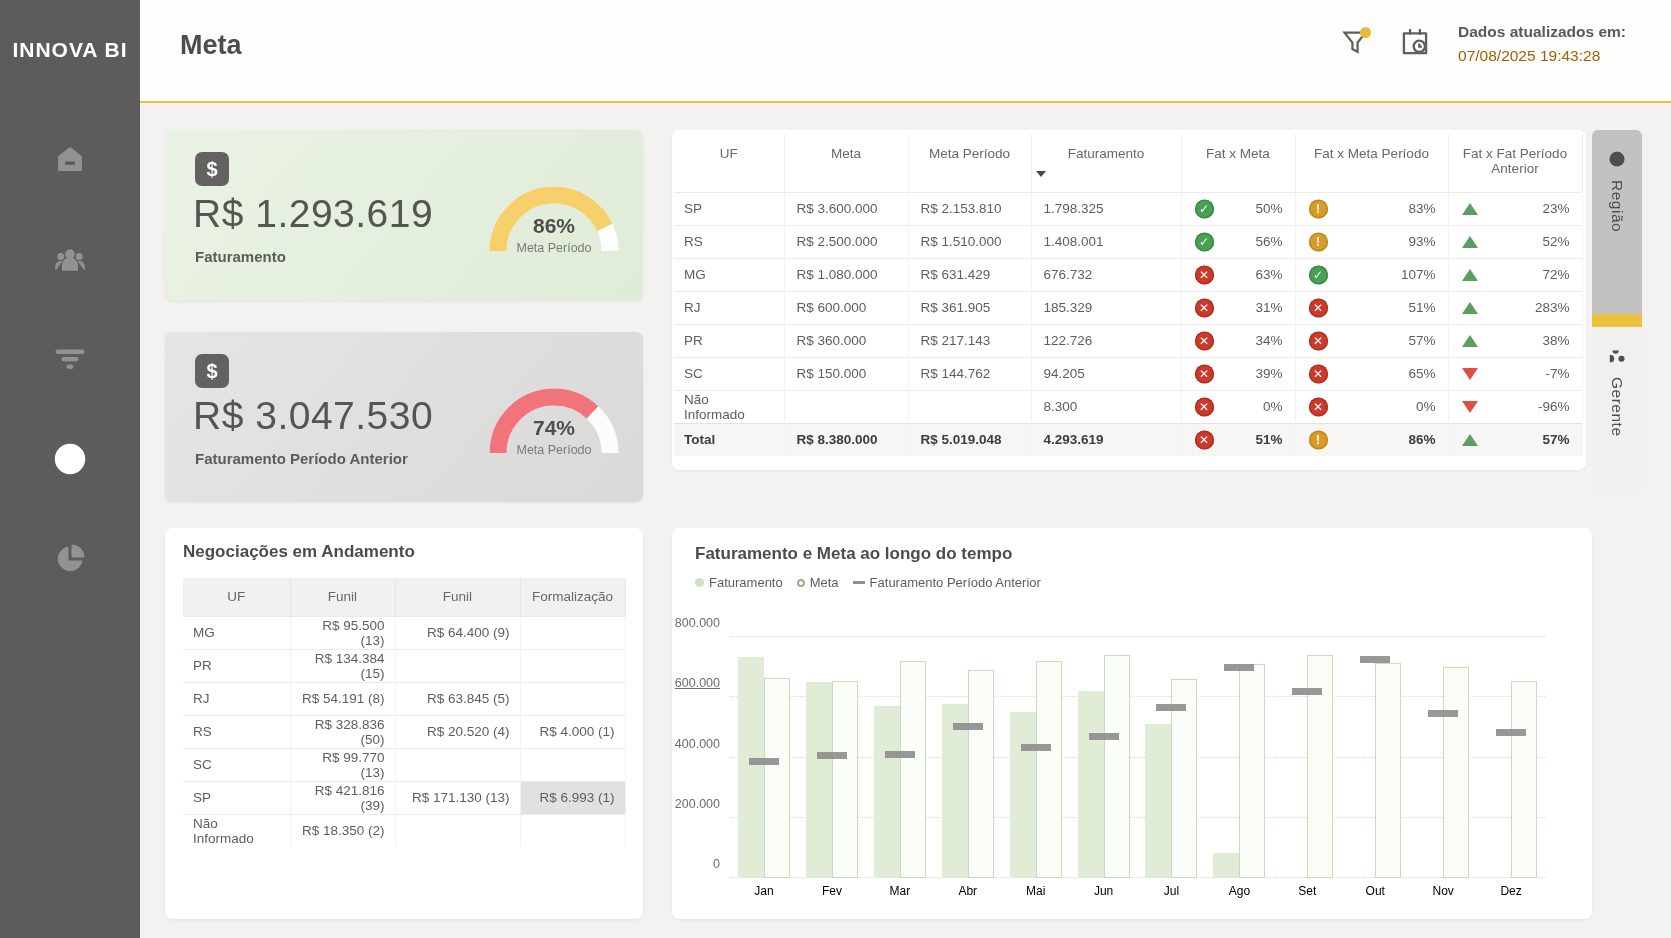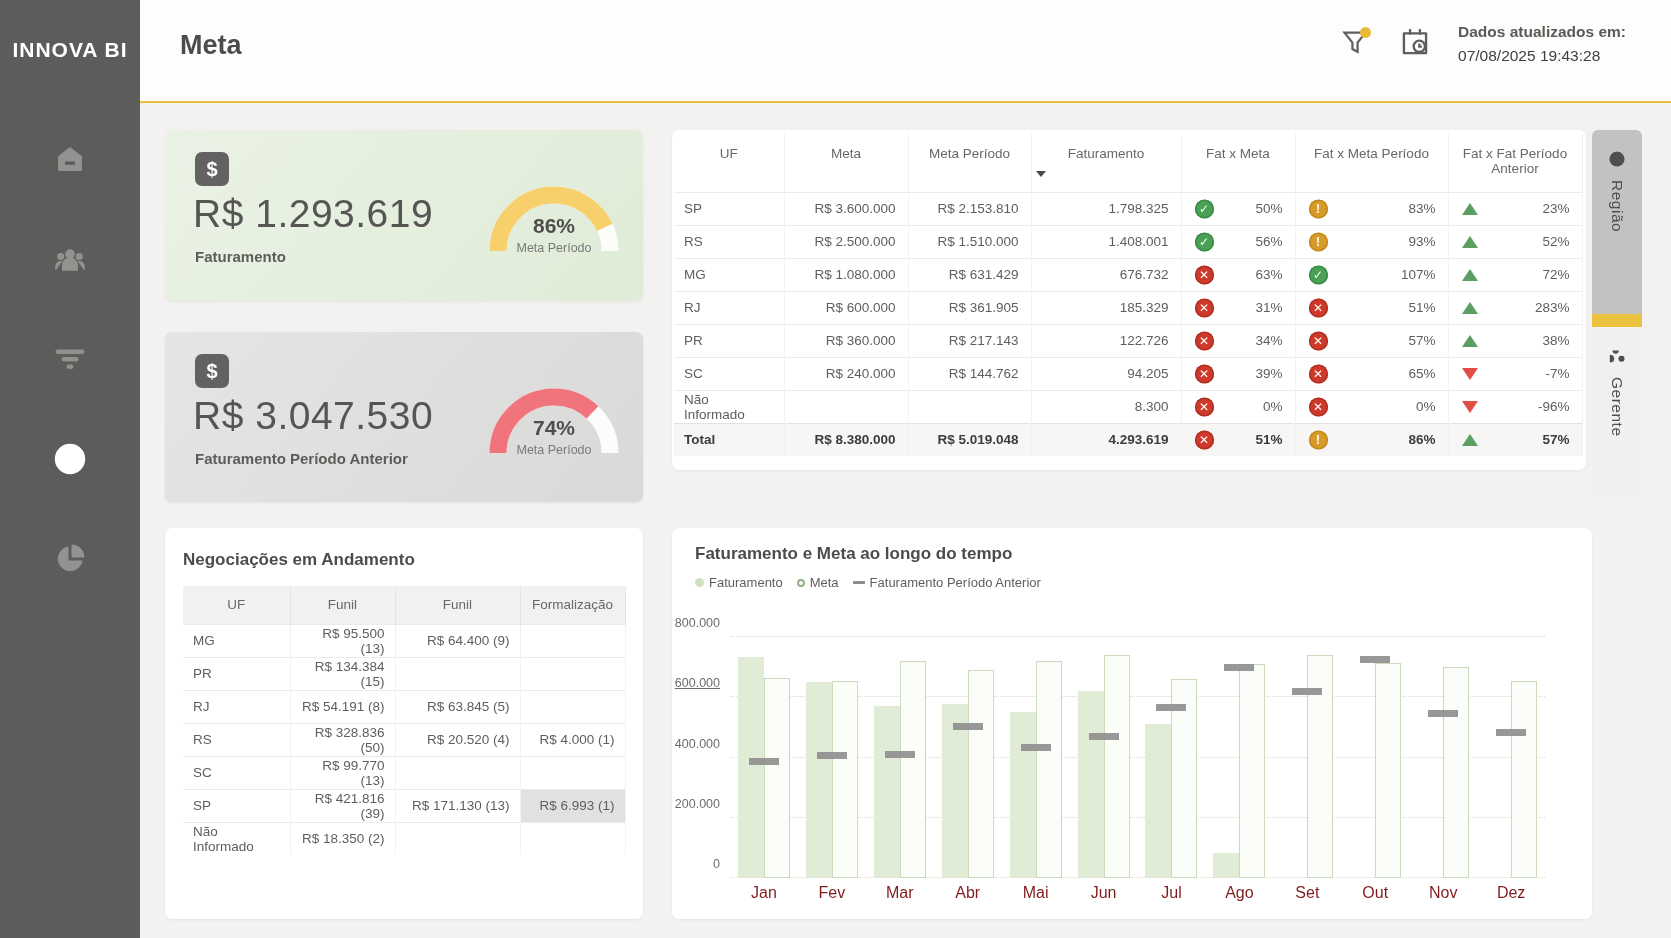--- a/index.html
+++ b/index.html
@@ -23,7 +23,7 @@
   .badge-dot { position:absolute; top:0; right:1px; width:11px; height:11px; border-radius:50%; background:#e9b93a; }
   .updated { line-height:1.55; font-size:15.5px; }
   .updated .l1 { font-weight:700; color:#5b5a58; }
-  .updated .l2 { color:#404040; }
+  .updated .l2 { color:#a16207; }
   
   .card { position:absolute; background:#fff; border-radius:7px; box-shadow:0 1px 3px rgba(0,0,0,.06); }
   

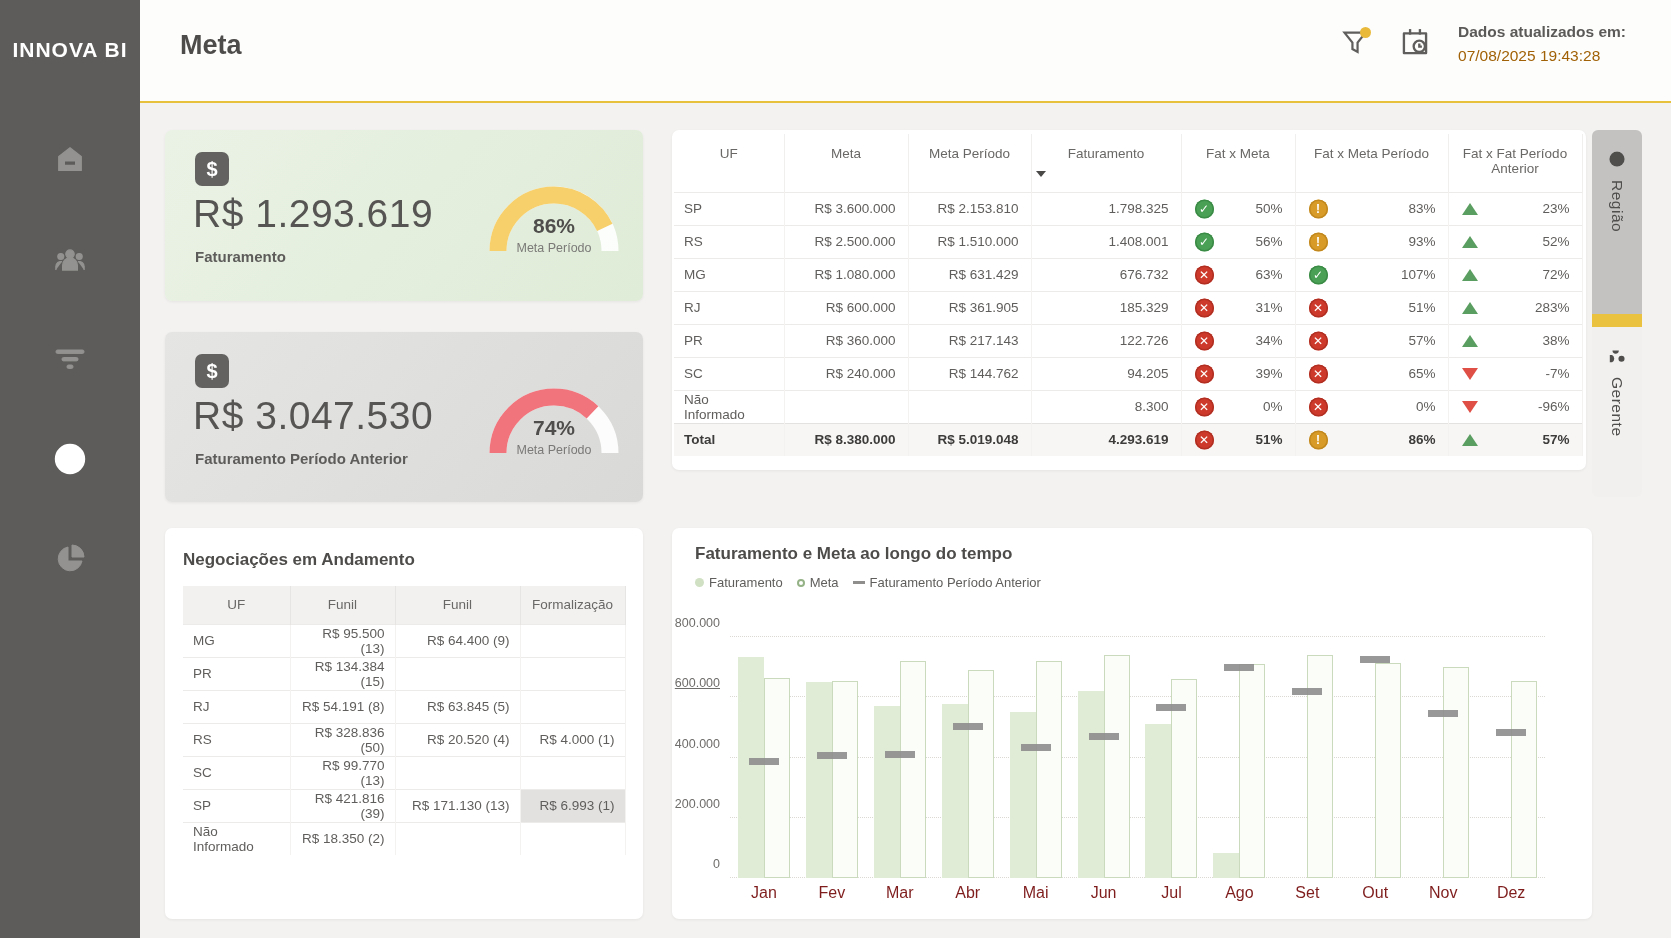--- a/index.html
+++ b/index.html
@@ -43,7 +43,7 @@
                 border-right:1px solid #f1efed; cursor:pointer; }
   table.rt td { height:33px; border-top:1px solid #edebe9; border-right:1px solid #f4f2f0; color:#605e5c; padding:0 12px; }
   table.rt .l { text-align:left; padding-left:10px; }
-  table.rt .r { text-align:right; }
+  table.rt .r { text-align:left; }
   table.rt .ic-cell { text-align:right; position:relative; }
   table.rt .ic-cell .pct { display:inline-block; }
   table.rt .ic-cell .lead { position:absolute; left:13px; top:50%; transform:translateY(-50%); }

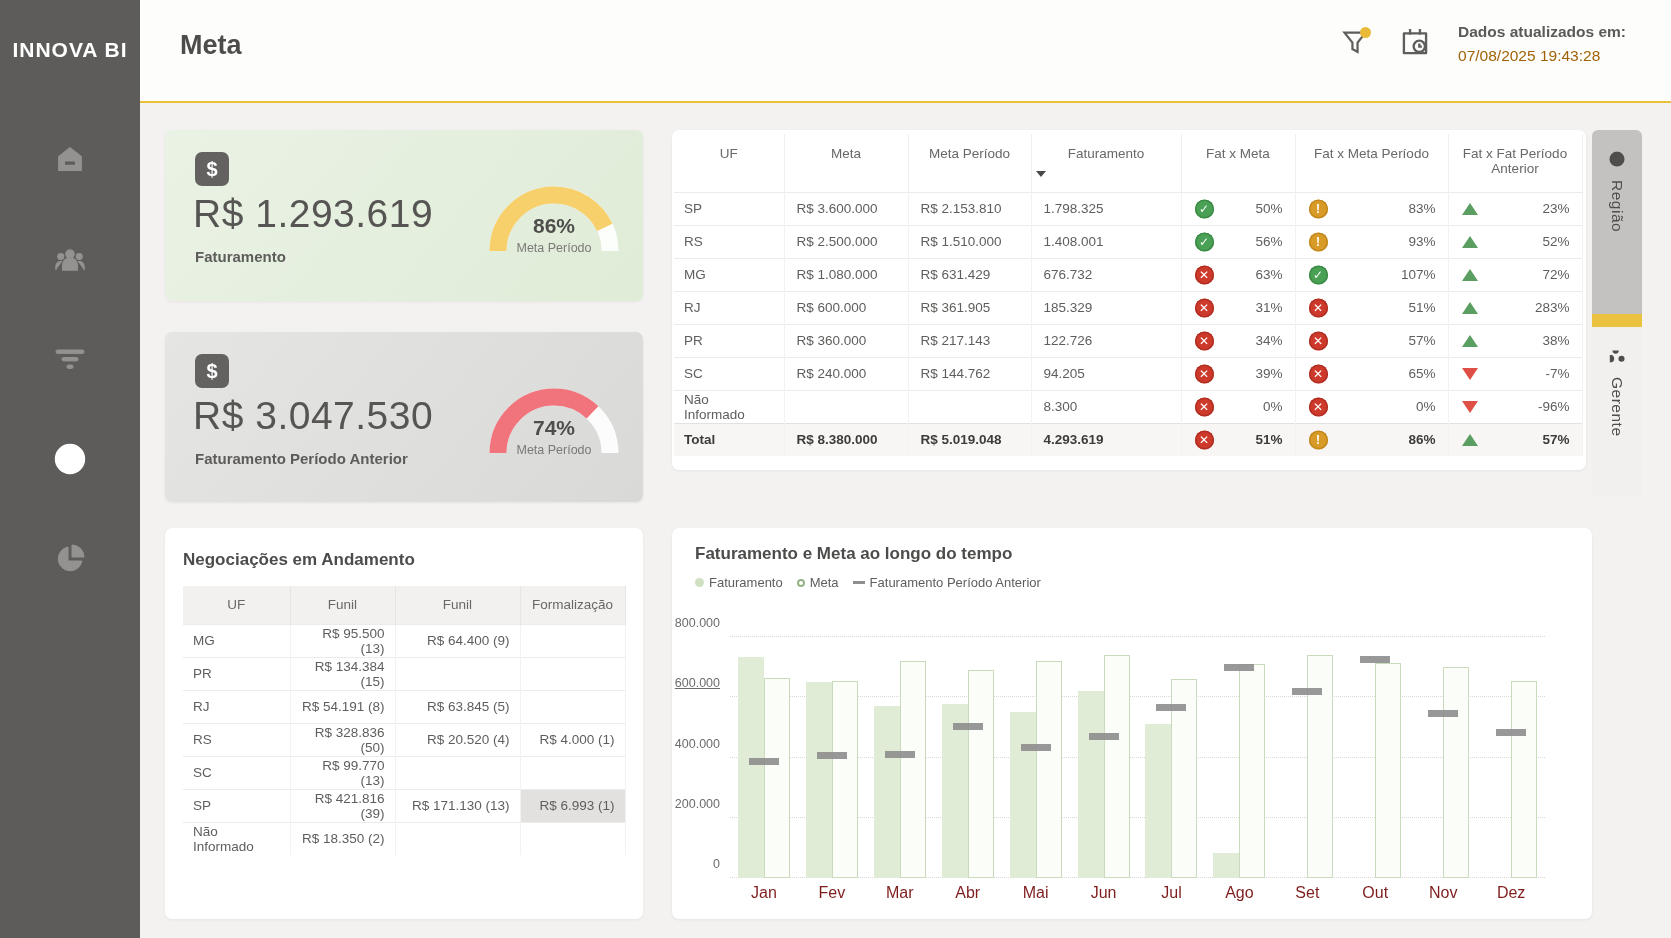--- a/index.html
+++ b/index.html
@@ -280,7 +280,7 @@
       </tr>
       <tr>
         <td class="l">SC</td>
-        <td class="r">R$ 240.000</td>
+        <td class="r">R$ 150.000</td>
         <td class="r">R$ 144.762</td>
         <td class="r">94.205</td>
         <td class="ic-cell"><span class="cicon lead ic-x"></span><span class="pct">39%</span></td>

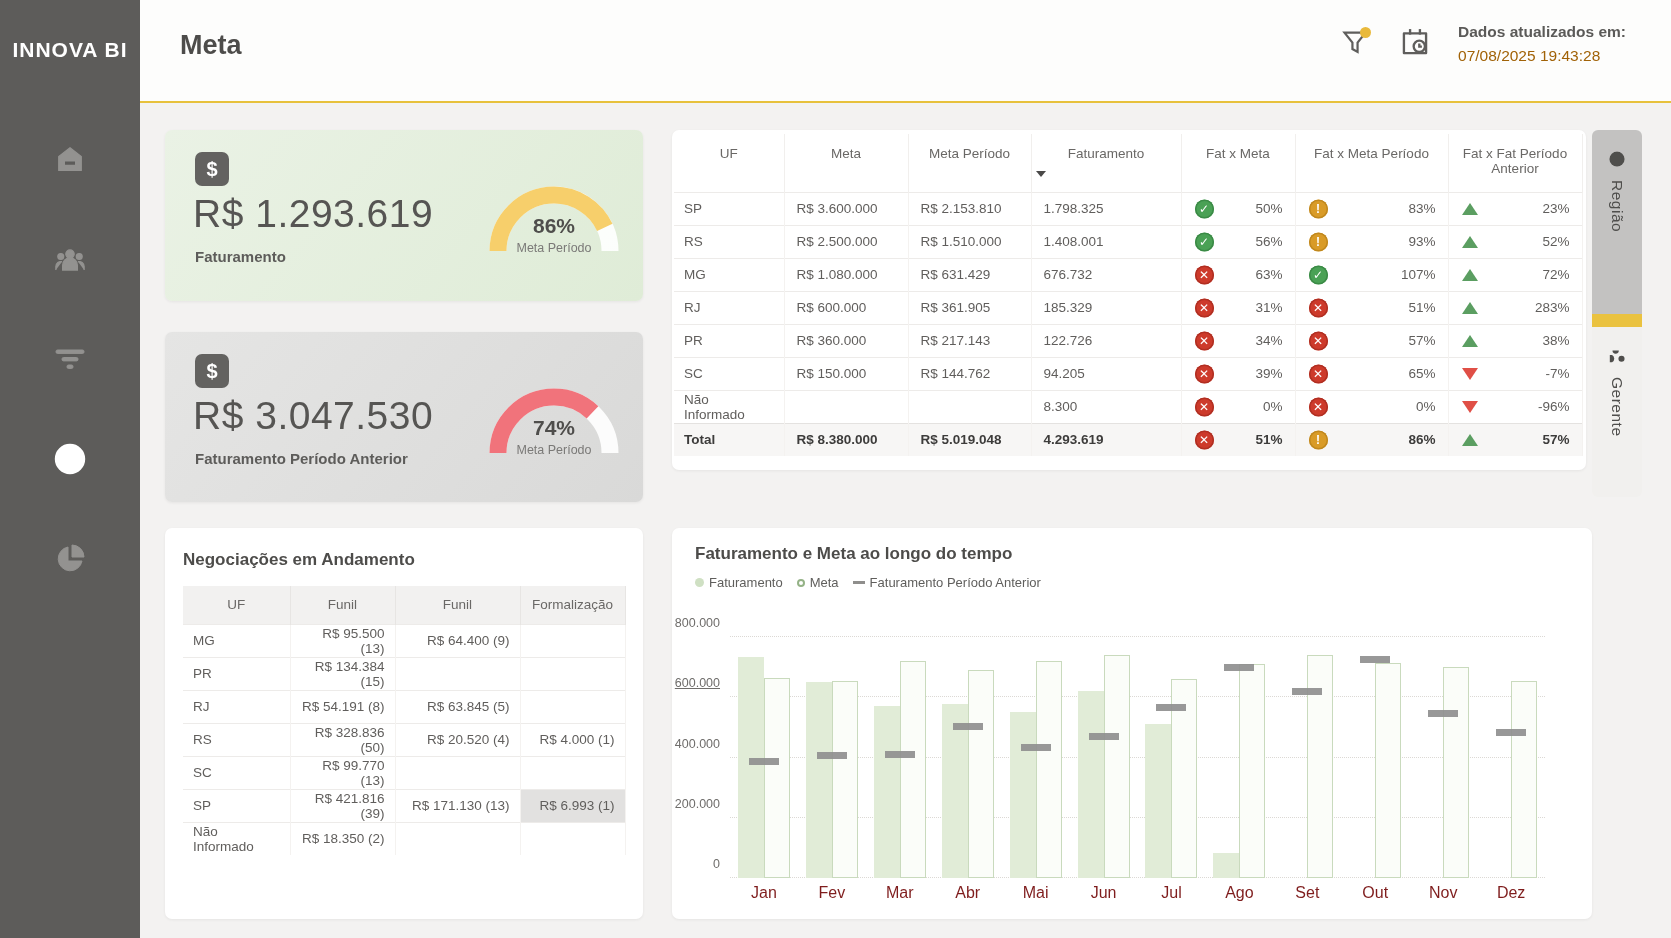--- a/index.html
+++ b/index.html
@@ -70,7 +70,7 @@
   .vtab.t2 { height:170px; background:#f1f0ee; }
   .vtab svg { transform:rotate(90deg); fill:#4f4e4c; }
   
-  .negcard { left:165px; top:528px; width:478px; height:391px; padding:20px 18px; }
+  .negcard { left:165px; top:528px; width:478px; height:391px; padding:12px 18px; }
   .neg-title { font-size:17px; font-weight:700; color:#4d4c4a; margin:2px 0 16px 0; }
   table.nt { border-collapse:collapse; width:442px; table-layout:fixed; font-size:13.5px; }
   table.nt th { font-weight:400; color:#6a6866; background:#f2f1f0; height:38px; border-right:1px solid #e7e5e3; cursor:pointer; }

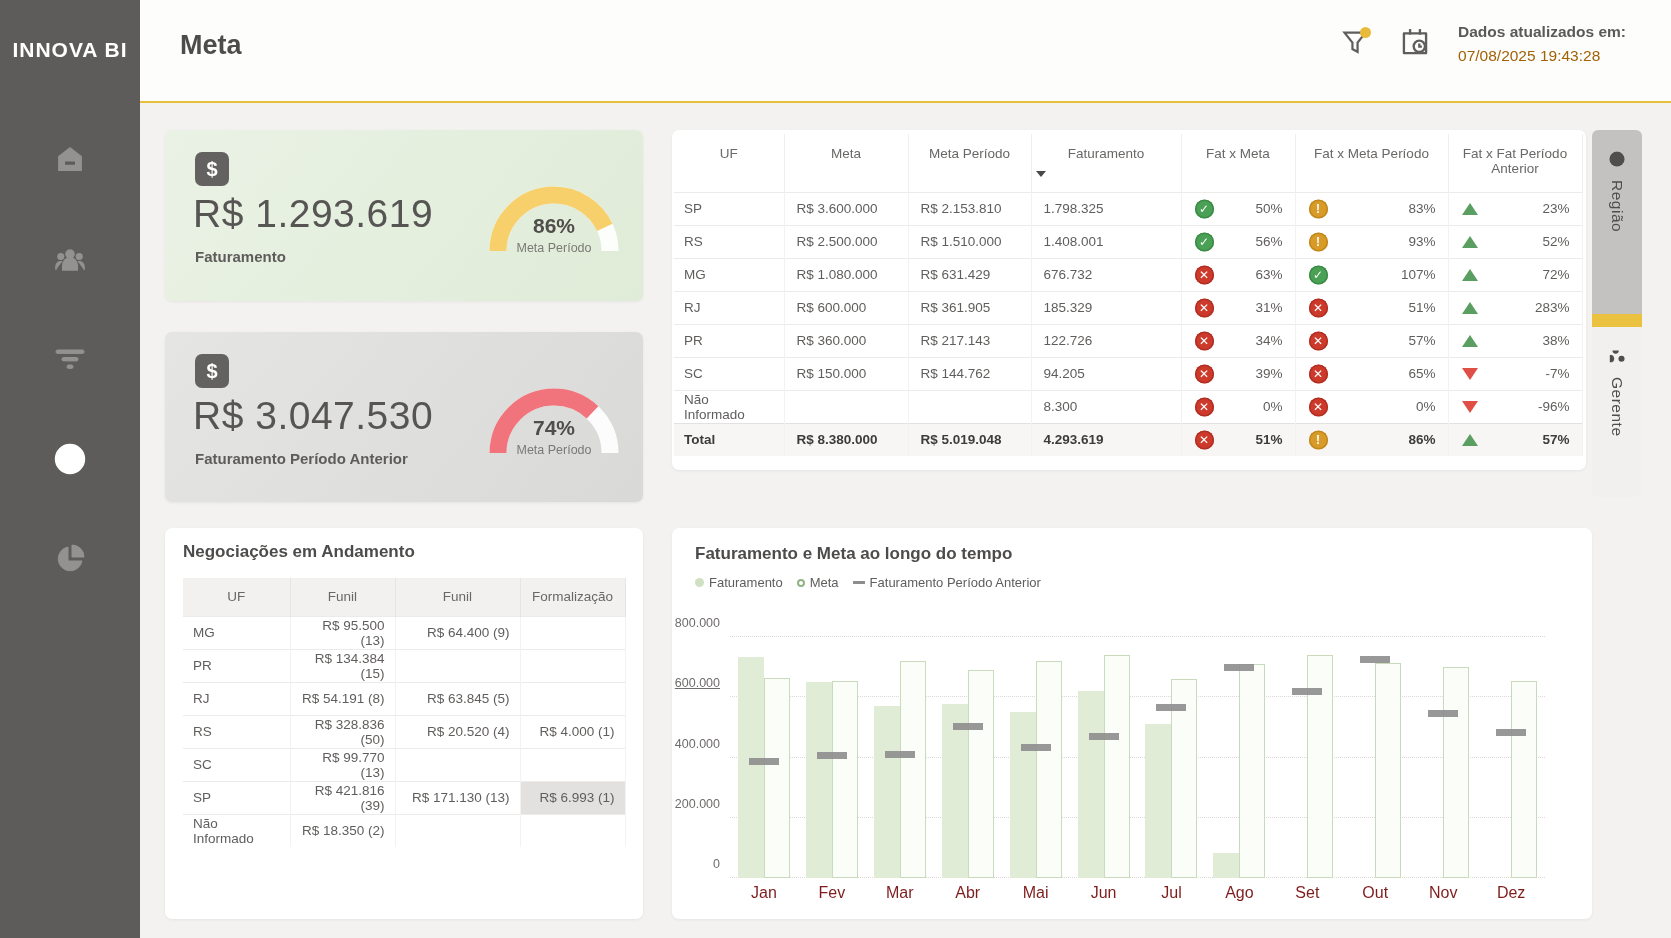--- a/index.html
+++ b/index.html
@@ -96,7 +96,7 @@
   .bar-meta { position:absolute; bottom:0; left:50%; width:26px; background:#fbfdf9; border:1px solid #c9dabd; cursor:pointer; }
   .bar-dash { position:absolute; left:calc(50% - 15px); width:30px; height:7px; background:#8f8f8f; opacity:.92; }
   .xlabels { position:absolute; left:58px; top:356px; width:815px; display:flex; }
-  .xlab { flex:1 1 0; text-align:center; font-size:16px; color:#7f1d1d; }
+  .xlab { flex:1 1 0; text-align:center; font-size:12px; color:#000000; }
 </style>
 </head>
 <body>

